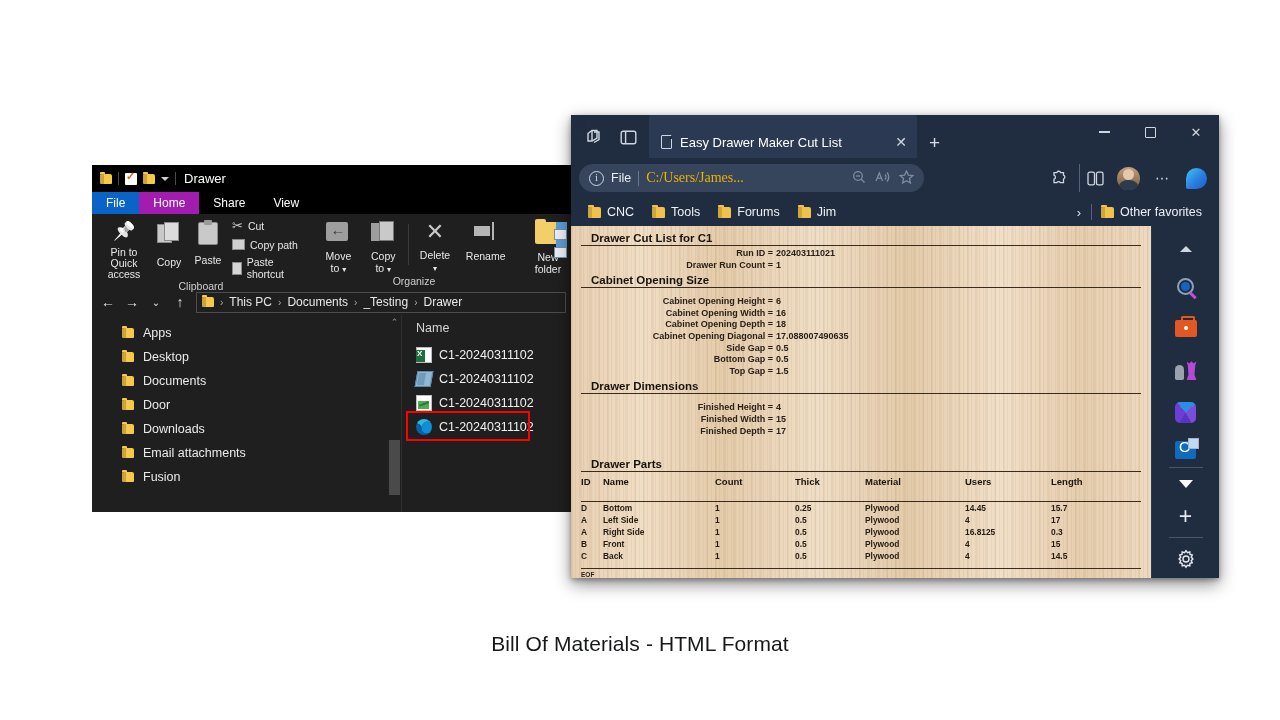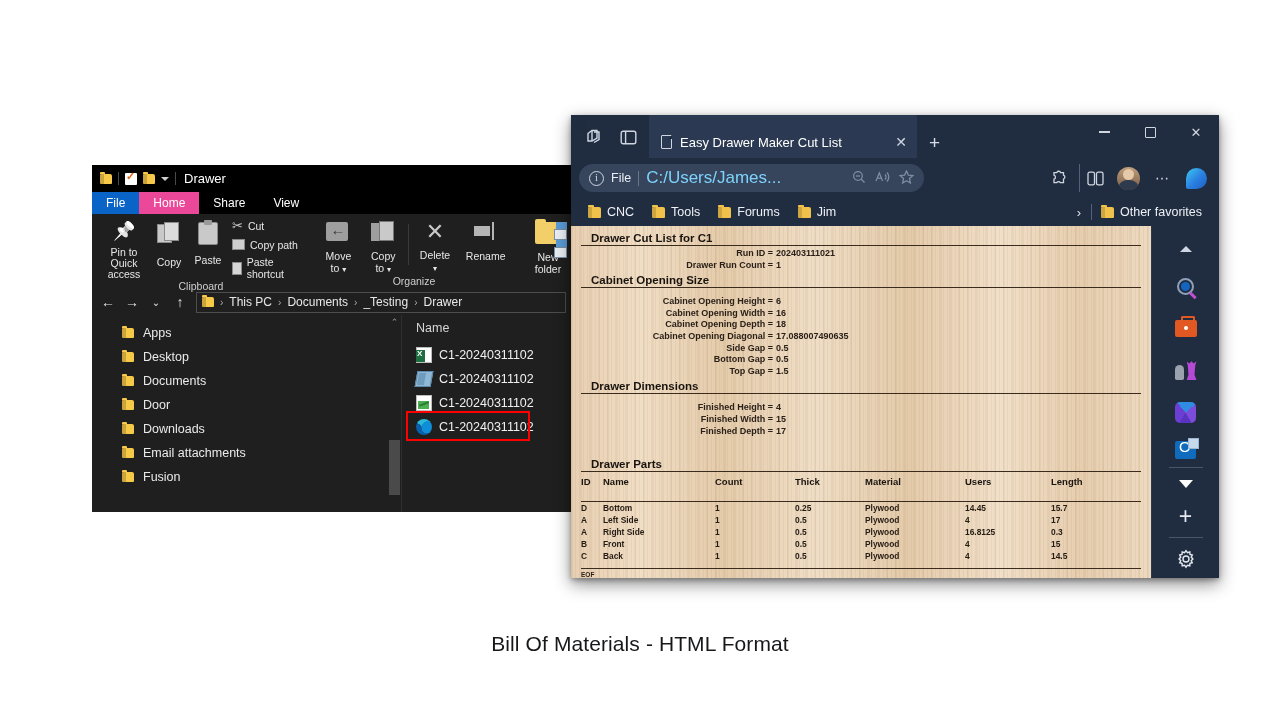--- a/index.html
+++ b/index.html
@@ -179,7 +179,7 @@
   .info-ico:after{content:"i";position:absolute;left:5px;top:-1px;font-size:11px;color:#cfd6e2;font-family:"Liberation Serif",serif;}
   #omnibox .filelabel { font-size:12.5px; color:#e9edf4; }
   #omnibox .obsep { width:1px; height:15px; background:#6b7789; }
-  #omnibox .url { font-size:17px; color:#7dd3fc; white-space:nowrap; }
+  #omnibox .url { font-size:14px; color:#eab308; white-space:nowrap;font-family:Liberation Serif, serif; }
   .ob-right { margin-left:auto; display:flex; align-items:center; gap:9px; padding-right:4px; }
   .ob-ico { color:#7f8b9e; font-size:13px; }
   .tb-right { margin-left:auto; display:flex; align-items:center; gap:4px; }

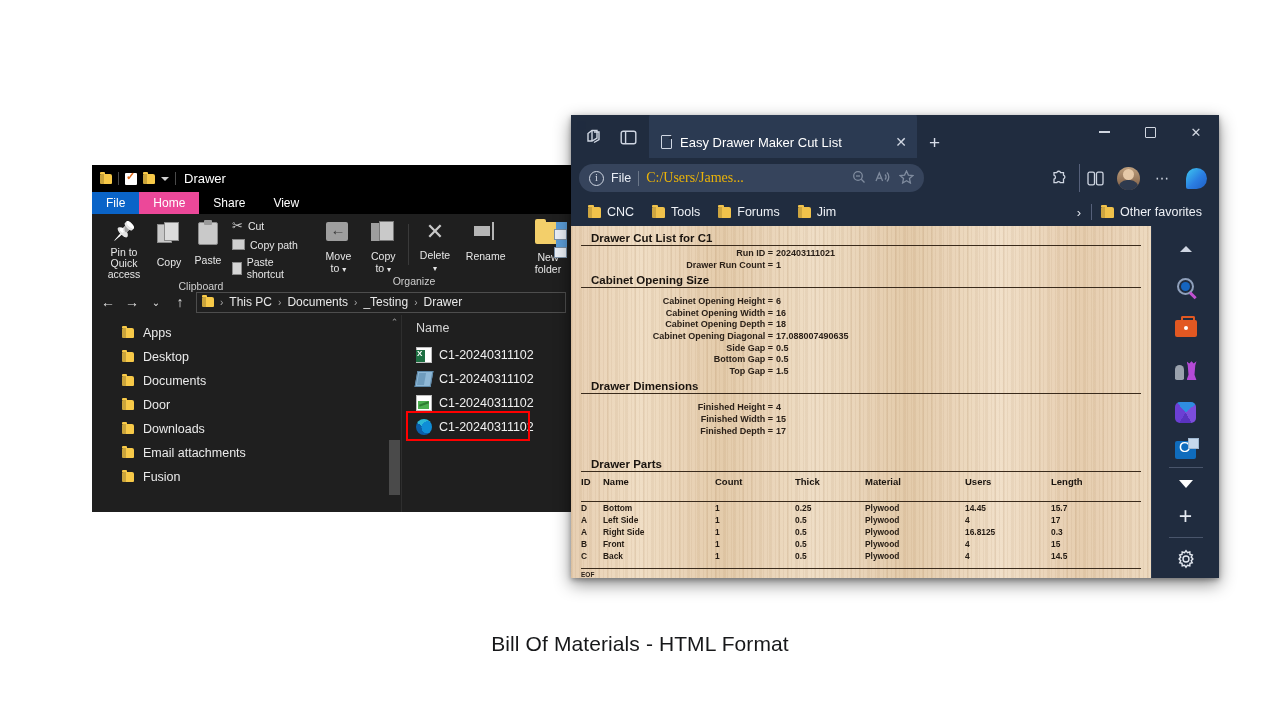--- a/index.html
+++ b/index.html
@@ -50,7 +50,7 @@
   #explorer-tabs { height:22px; background:#000000; display:flex; align-items:stretch; }
   .ex-tab { padding:0 14px; display:flex; align-items:center; font-size:12px; color:#ffffff; }
   .ex-tab.file { background:#0a64c8; }
-  .ex-tab.active { background:#ec4899; }
+  .ex-tab.active { background:#a21caf; }
 
   #ribbon { height:75px; background:#1f1f1f; display:flex; position:relative; }
   .rib-group { display:flex; flex-direction:column; position:relative; }

